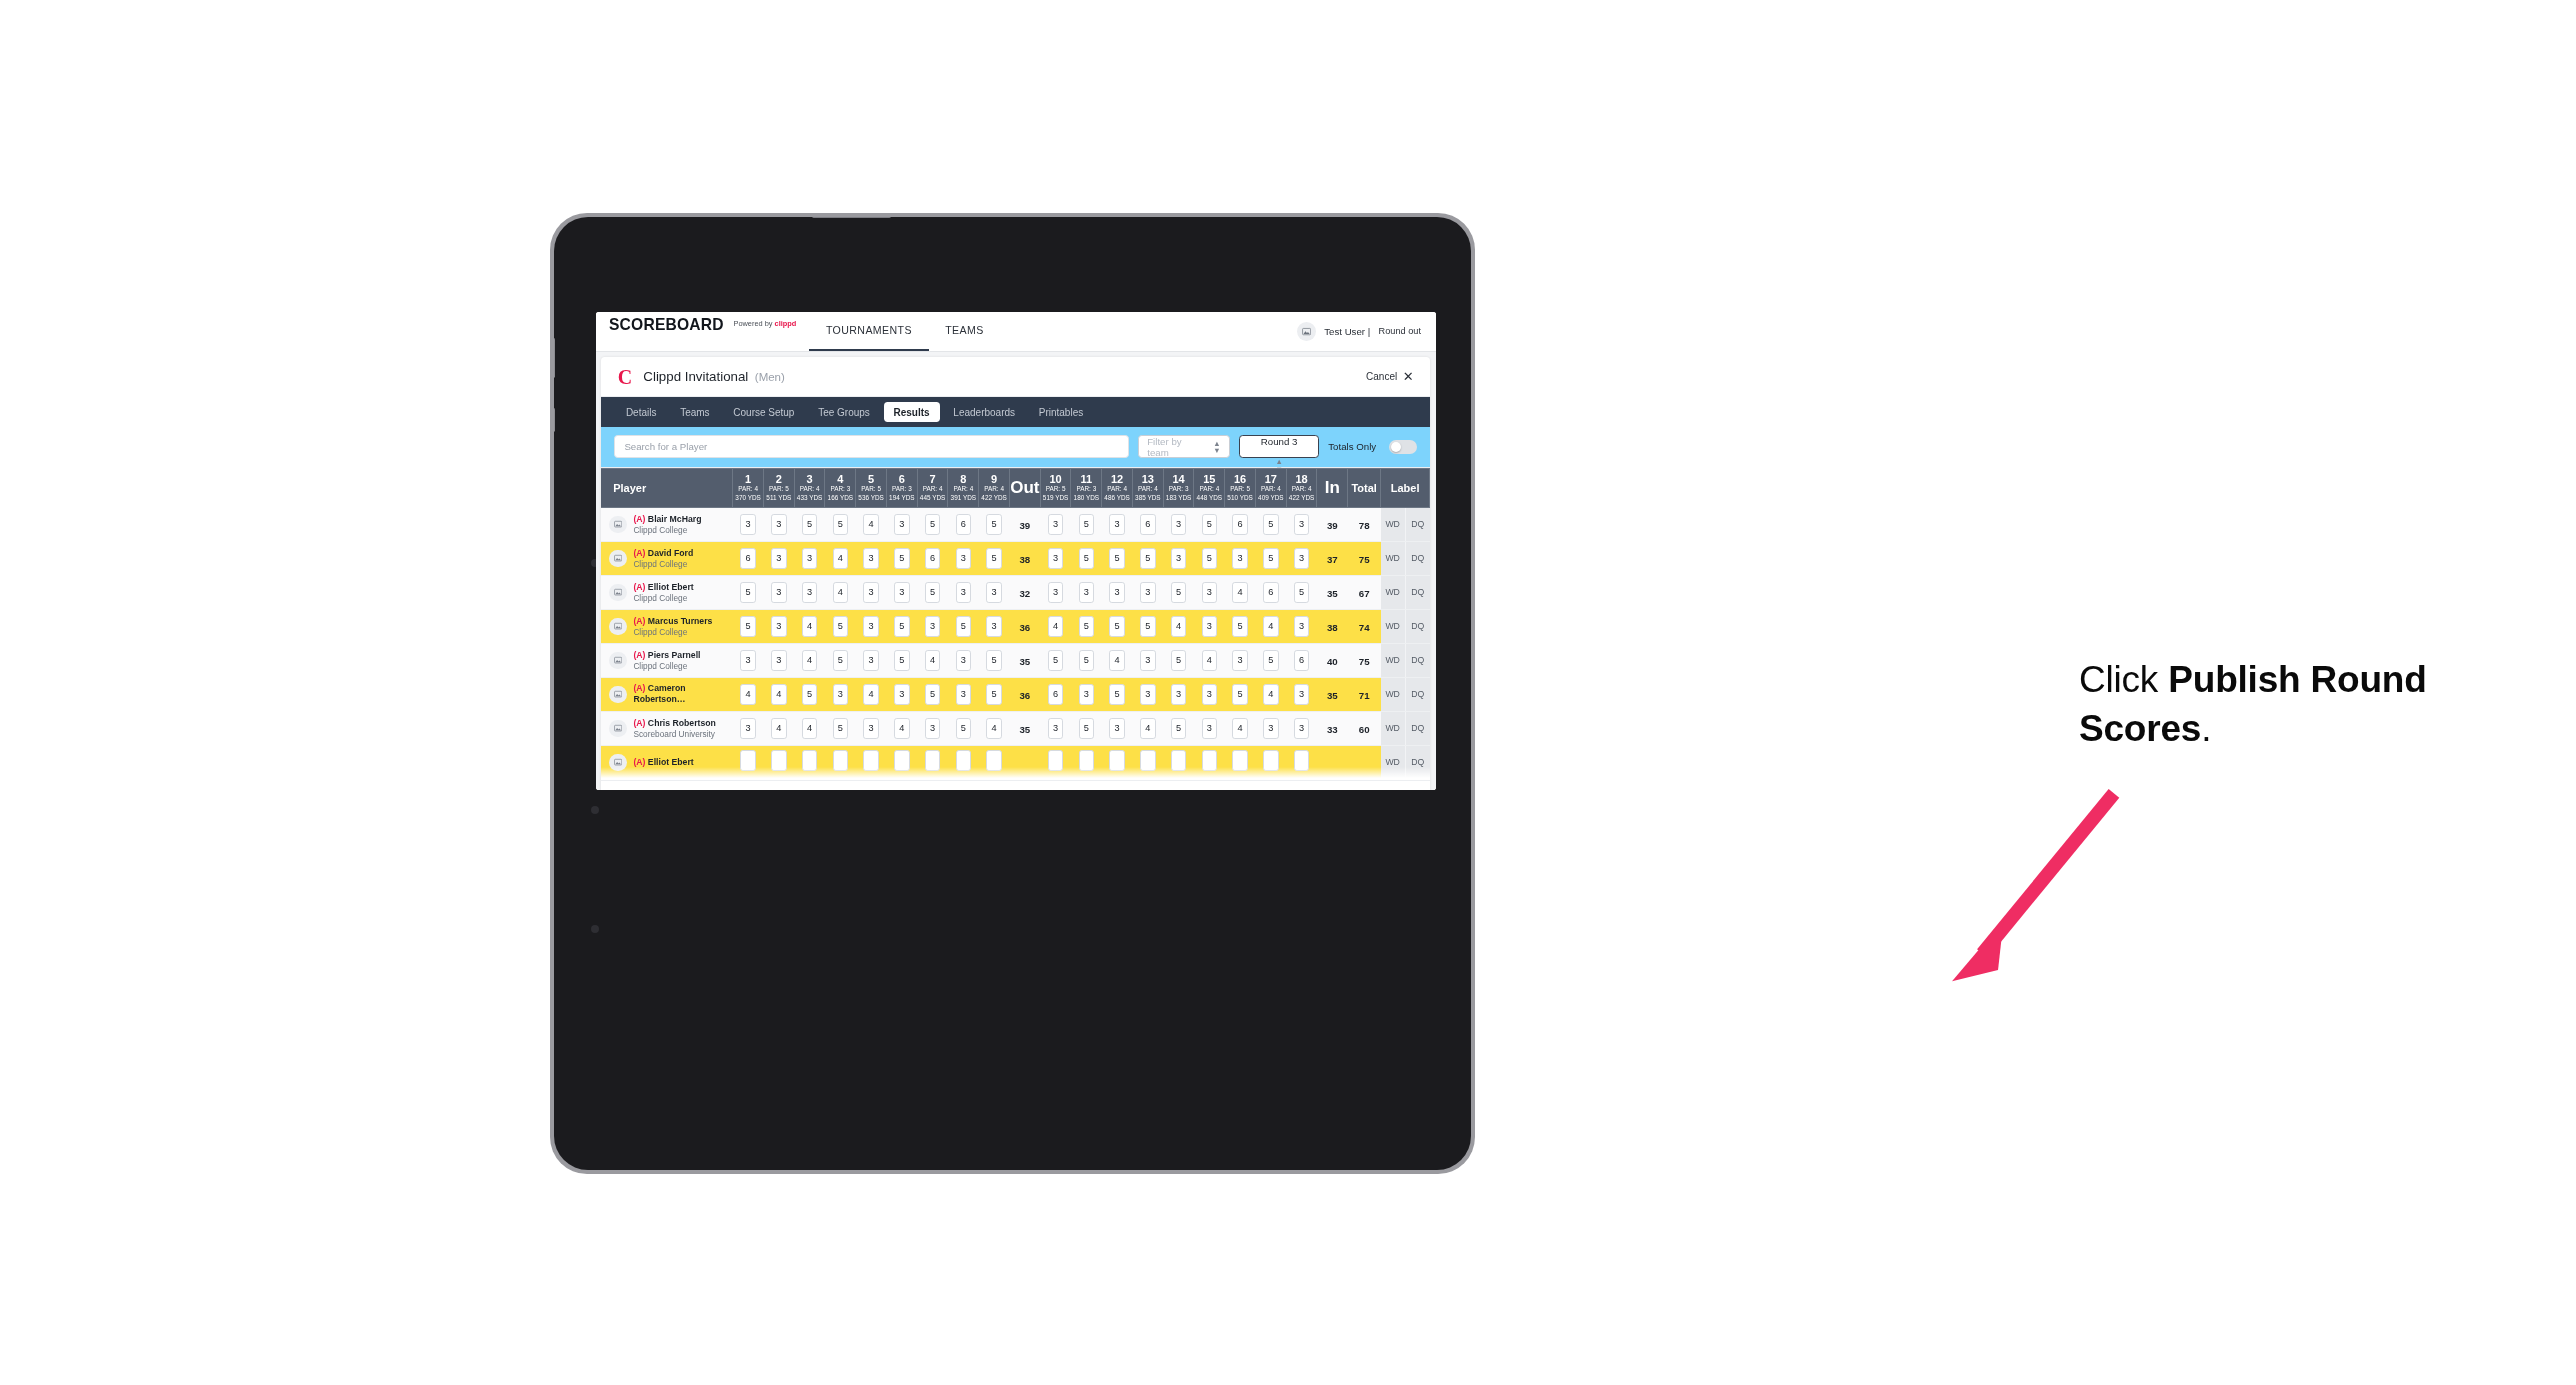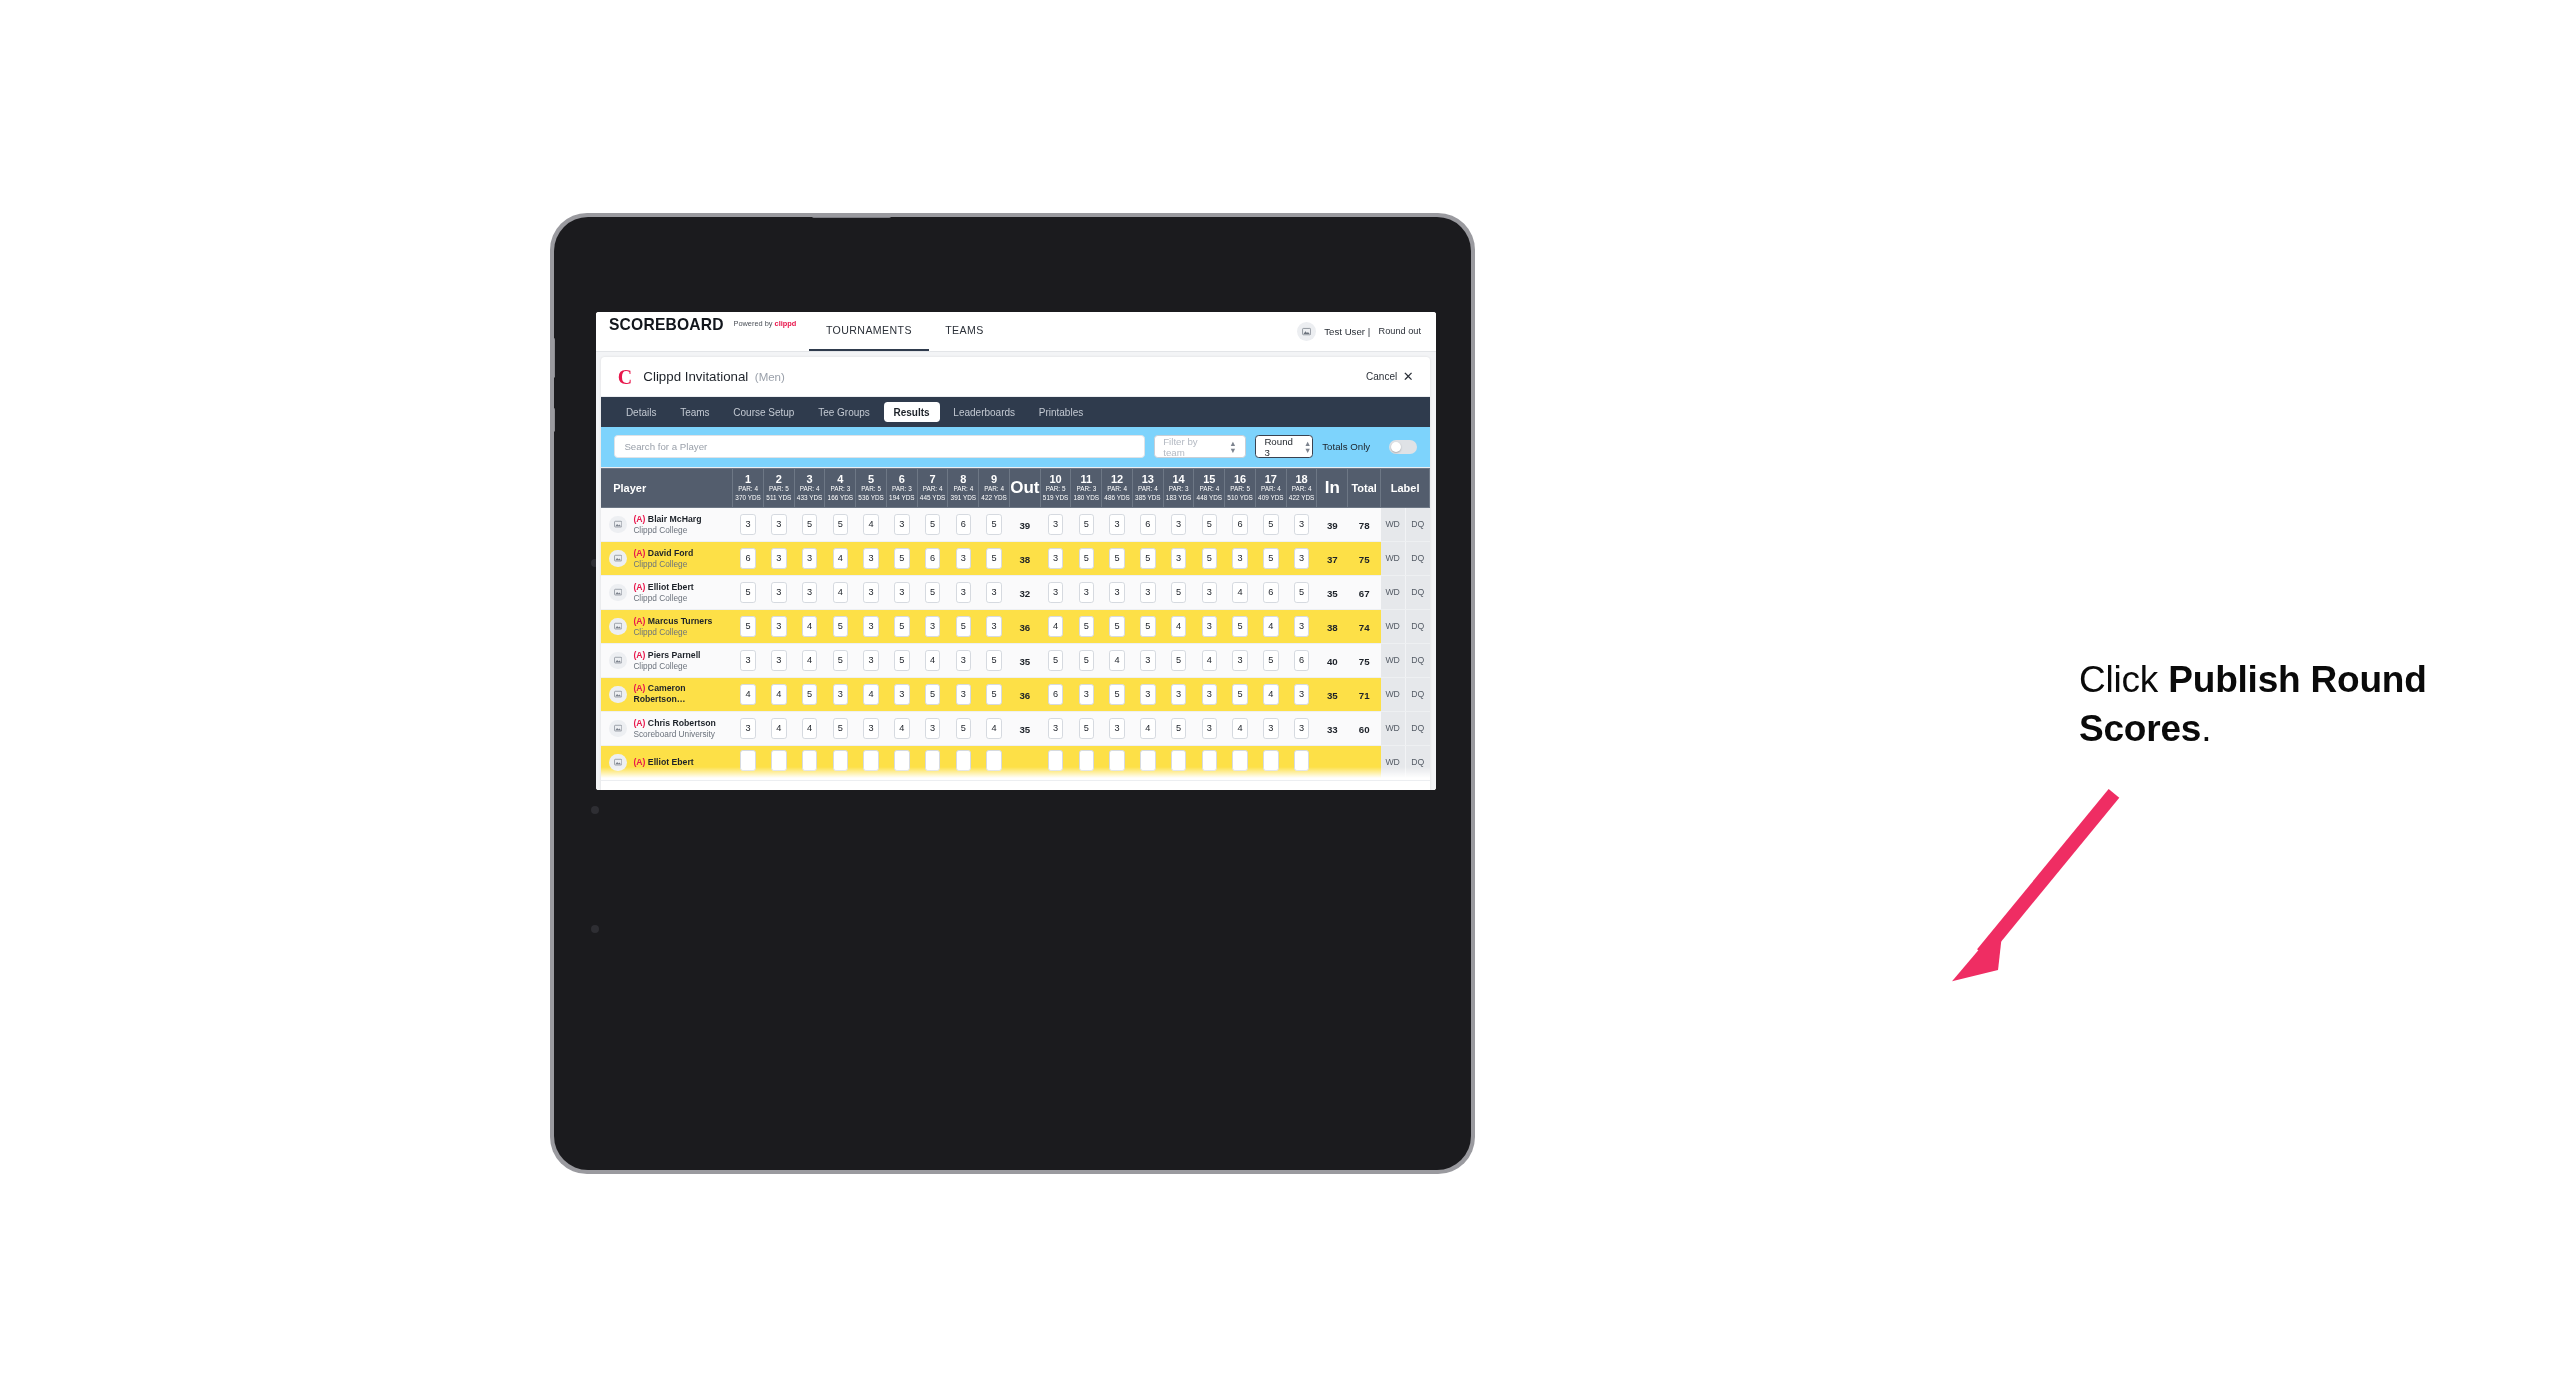--- a/index.html
+++ b/index.html
@@ -128,7 +128,7 @@
   .selectbox.placeholder { border-color:#c9ced5; color: #b3b9c2; }
   .selectbox .chev { font-size: 7.4px; color: #7c838e; line-height: 1; display:flex; flex-direction:column; }
   .sel-team { width: 92px; justify-content: space-between; }
-  .sel-round { width: 58px; justify-content: space-between; }
+  .sel-round { width: 80px; justify-content: space-between; flex-direction: column; }
   .toggle-wrap { display: flex; align-items: center; gap: 19px; }
   .toggle-lbl { font-size: 9.7px; color: #1d2229; }
   .toggle {

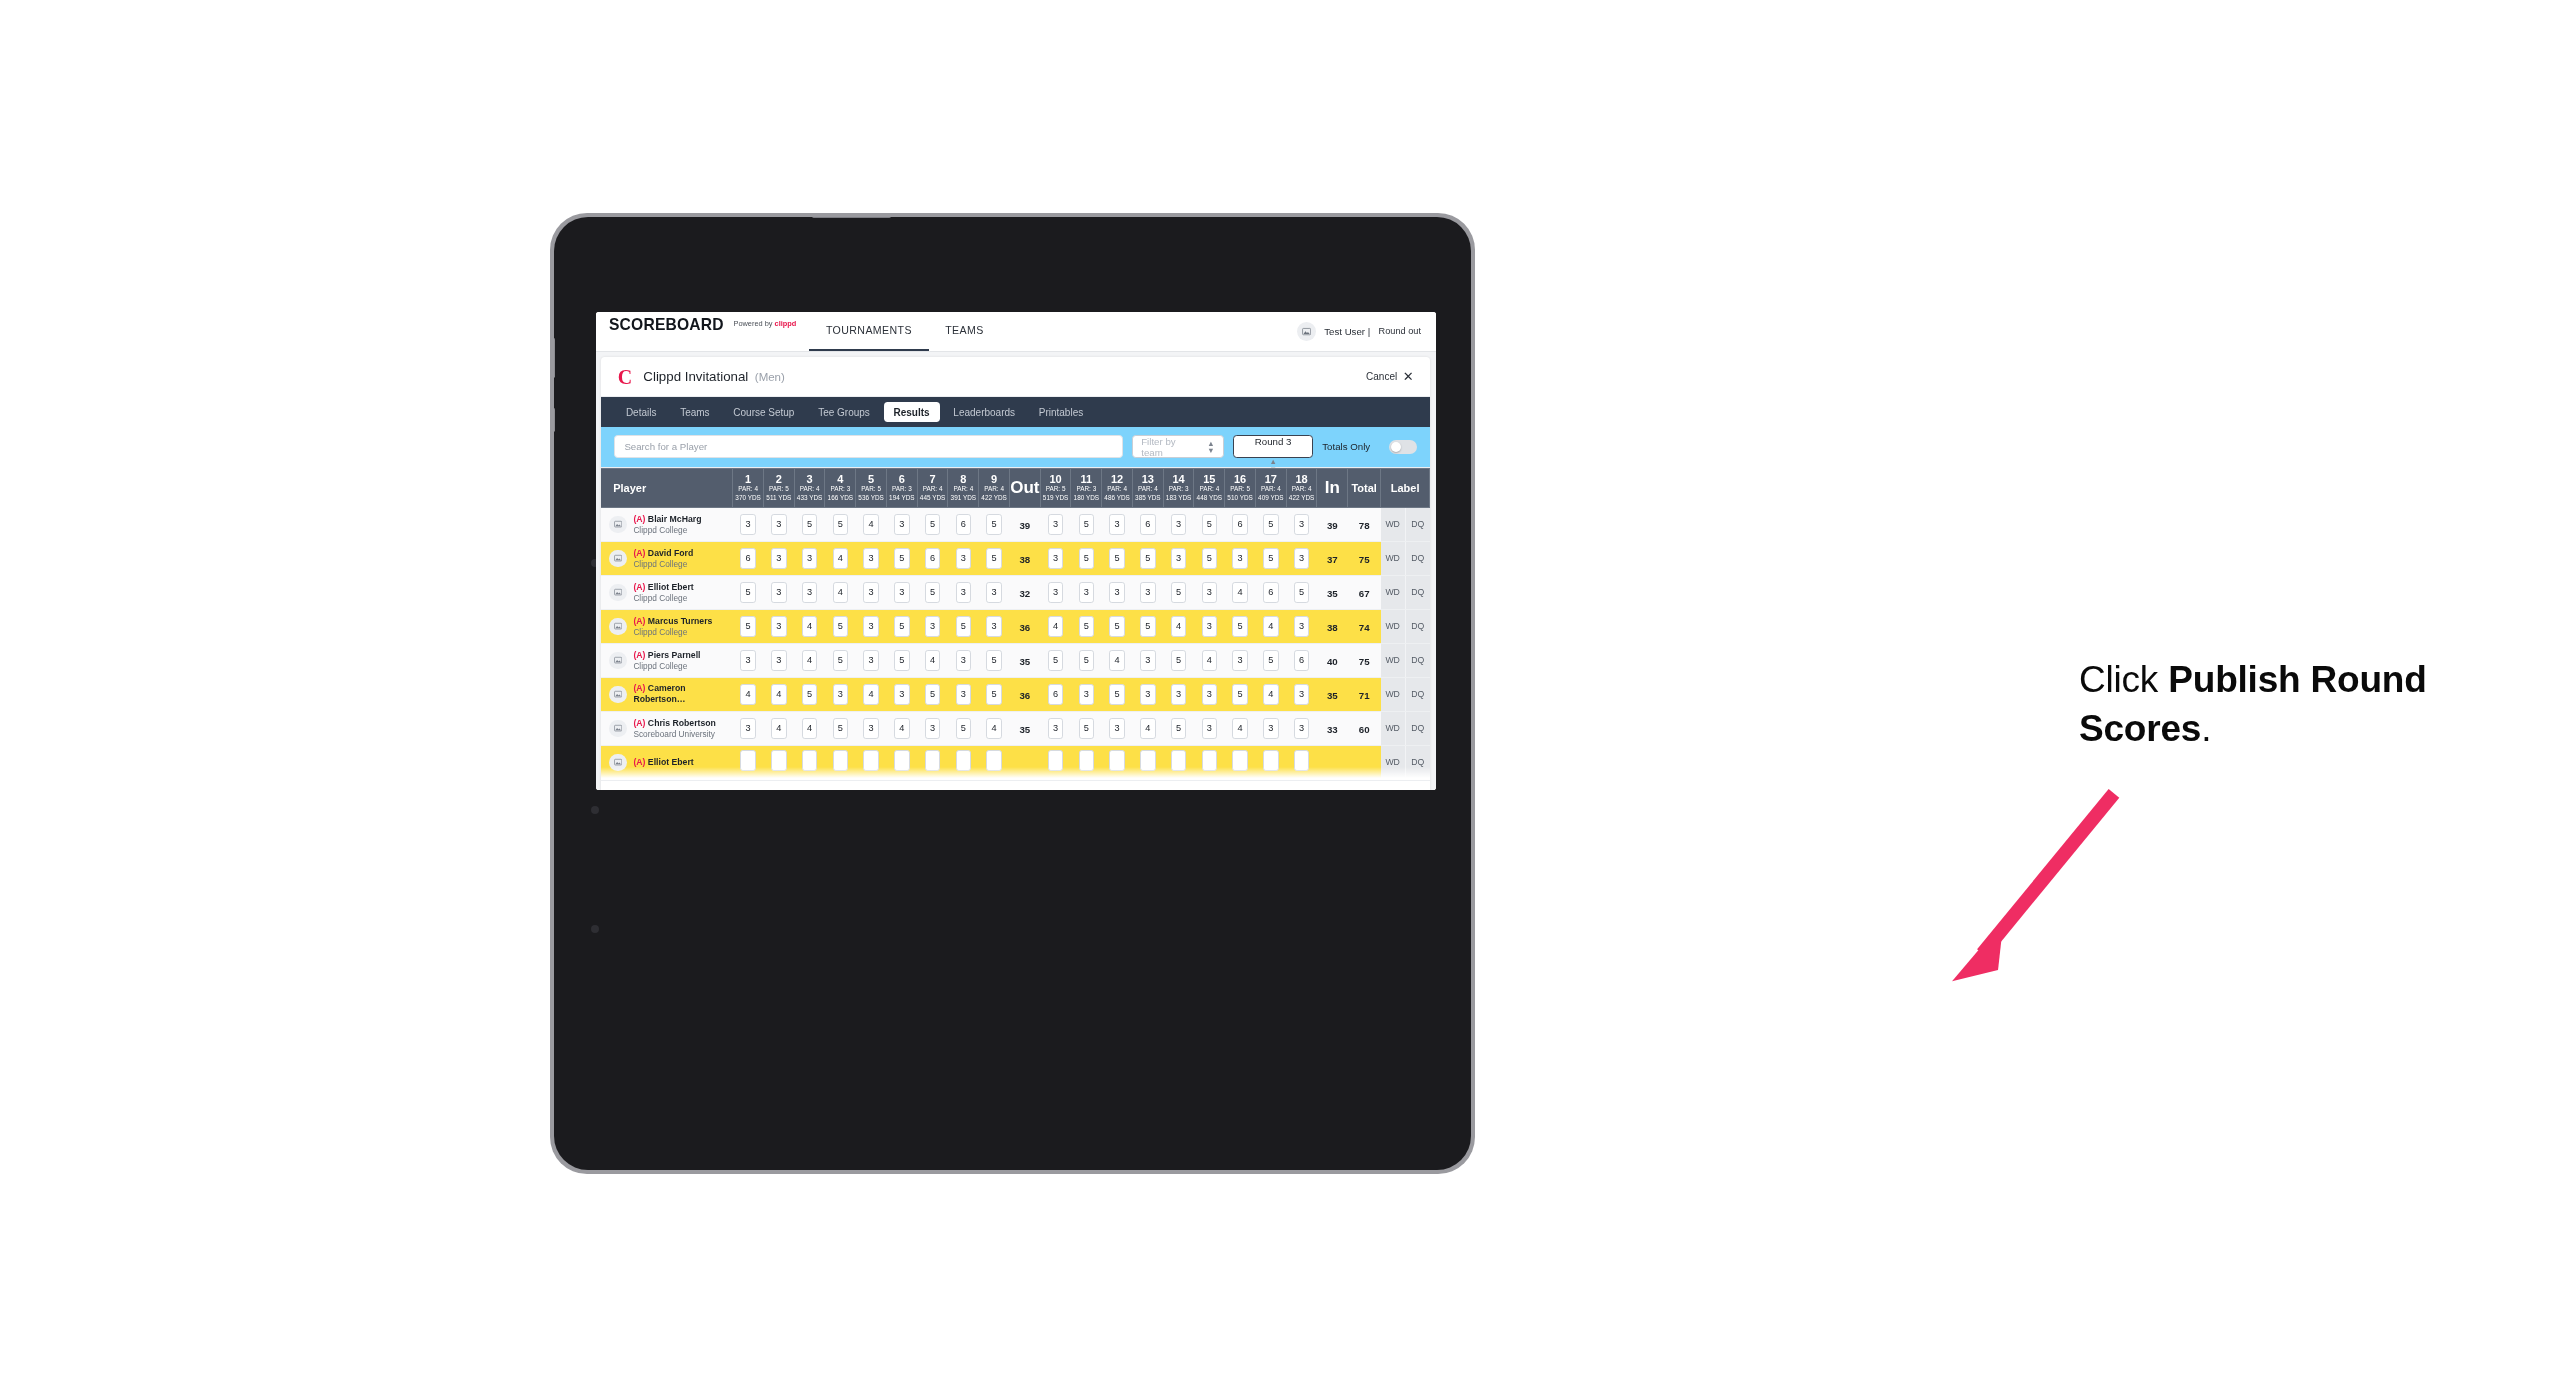--- a/index.html
+++ b/index.html
@@ -129,7 +129,7 @@
   .selectbox .chev { font-size: 7.4px; color: #7c838e; line-height: 1; display:flex; flex-direction:column; }
   .sel-team { width: 92px; justify-content: space-between; }
   .sel-round { width: 80px; justify-content: space-between; flex-direction: column; }
-  .toggle-wrap { display: flex; align-items: center; gap: 19px; }
+  .toggle-wrap { display: flex; align-items: center; gap: 13px; }
   .toggle-lbl { font-size: 9.7px; color: #1d2229; }
   .toggle {
     width: 28px; height: 14px; border-radius: 7.4px; background: #dfe2e6; position: relative; cursor: pointer;

